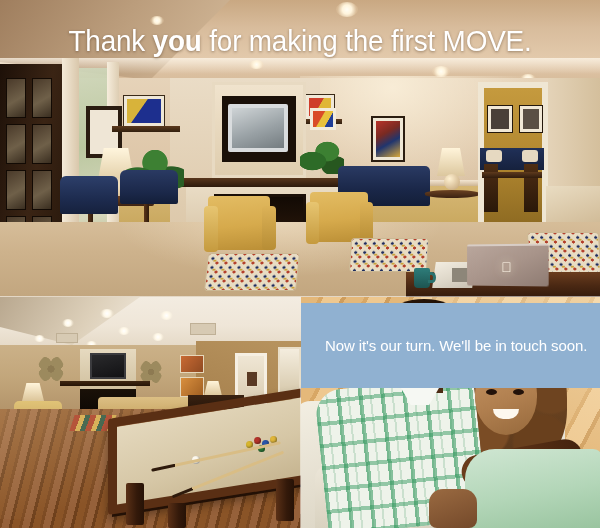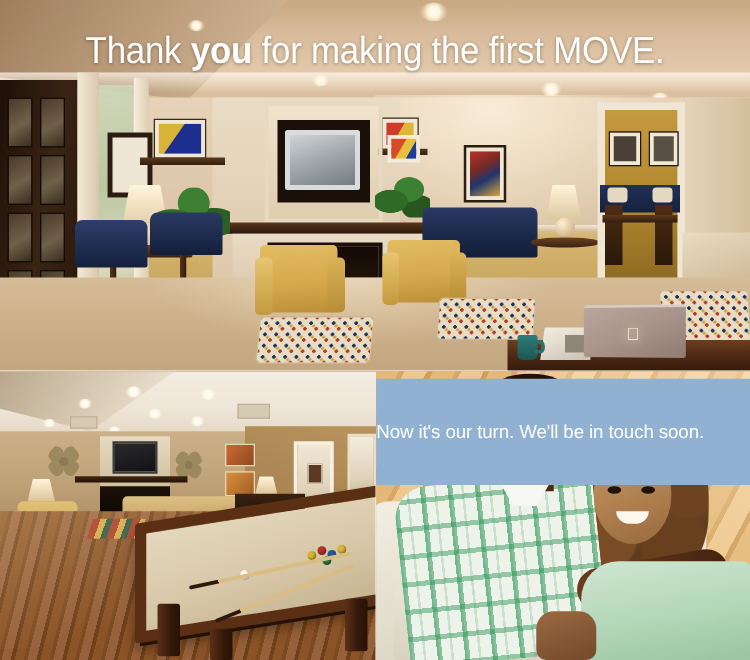--- a/index.html
+++ b/index.html
@@ -520,7 +520,7 @@
     font-size: 15px;
     line-height: 20px;
     letter-spacing: -0.1px;
-    padding-left: 0;
+    padding-left: 24px;
     white-space: nowrap;
   }
 

